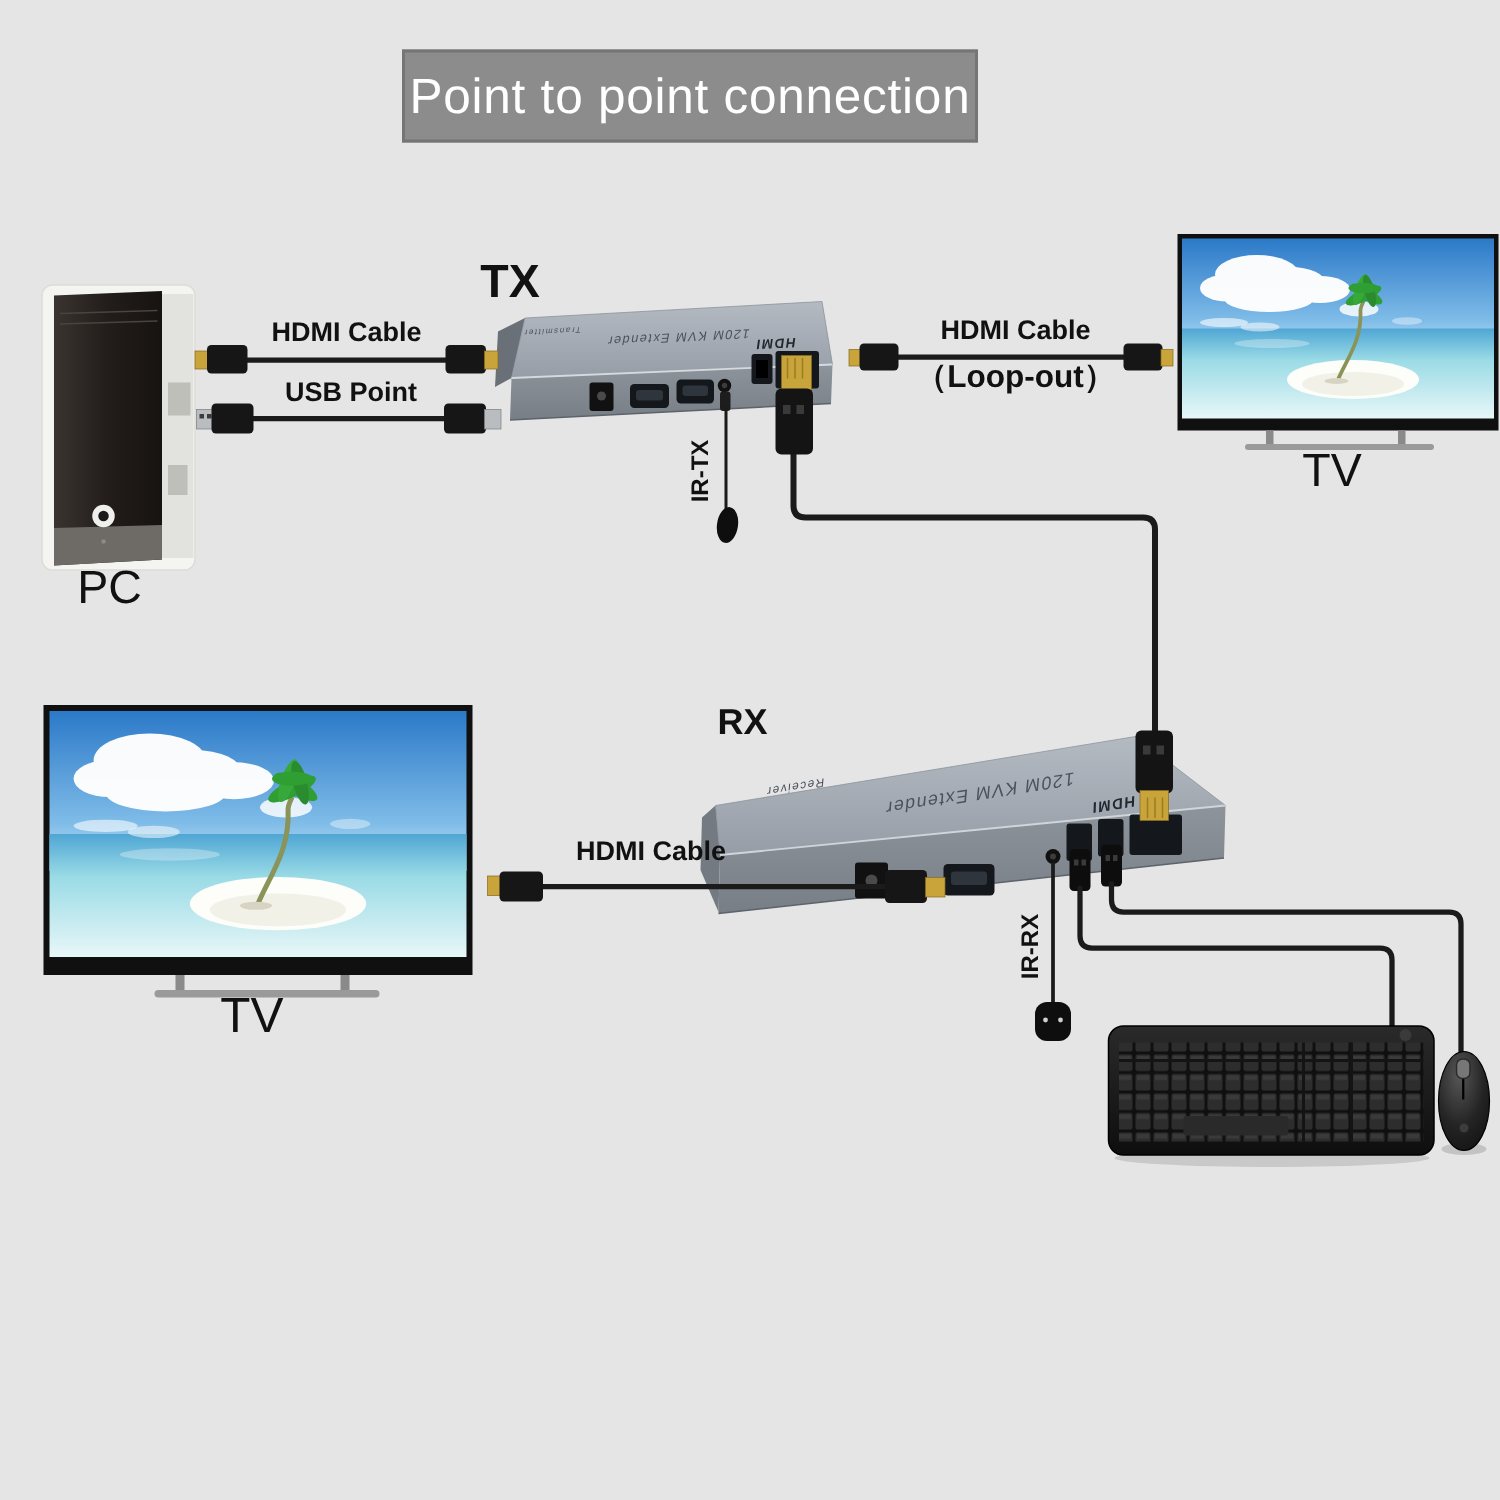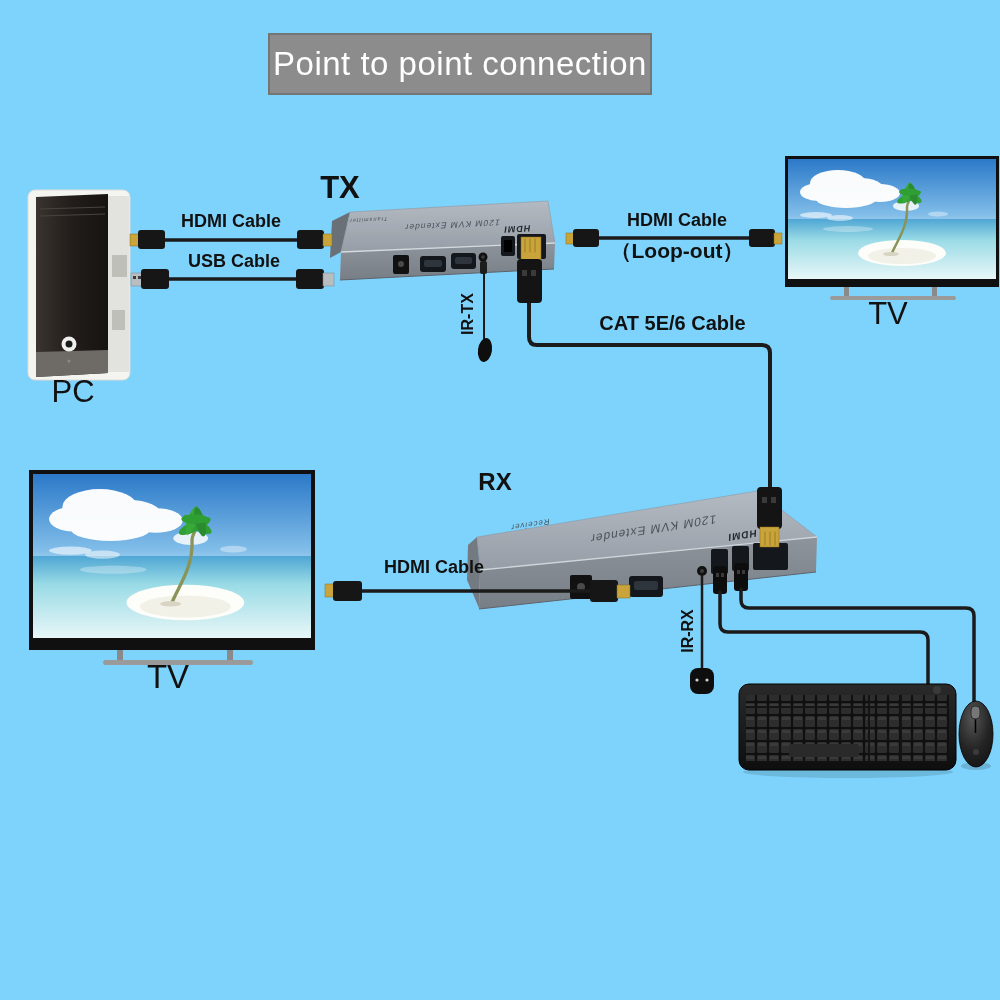--- a/index.html
+++ b/index.html
@@ -3,7 +3,7 @@
 <meta charset="utf-8">
 <style>
   html,body{margin:0;padding:0;background:#ffffff;}
-  .canvas{position:relative;width:1000px;height:1000px;background:#7dd3fc;overflow:hidden;
+  .canvas{position:relative;width:1000px;height:1000px;background:#e5e5e5;overflow:hidden;
           font-family:"Liberation Sans",sans-serif;}
   .canvas svg{position:absolute;left:0;top:0;}
   .lbl{position:absolute;color:#111;text-align:center;white-space:nowrap;}

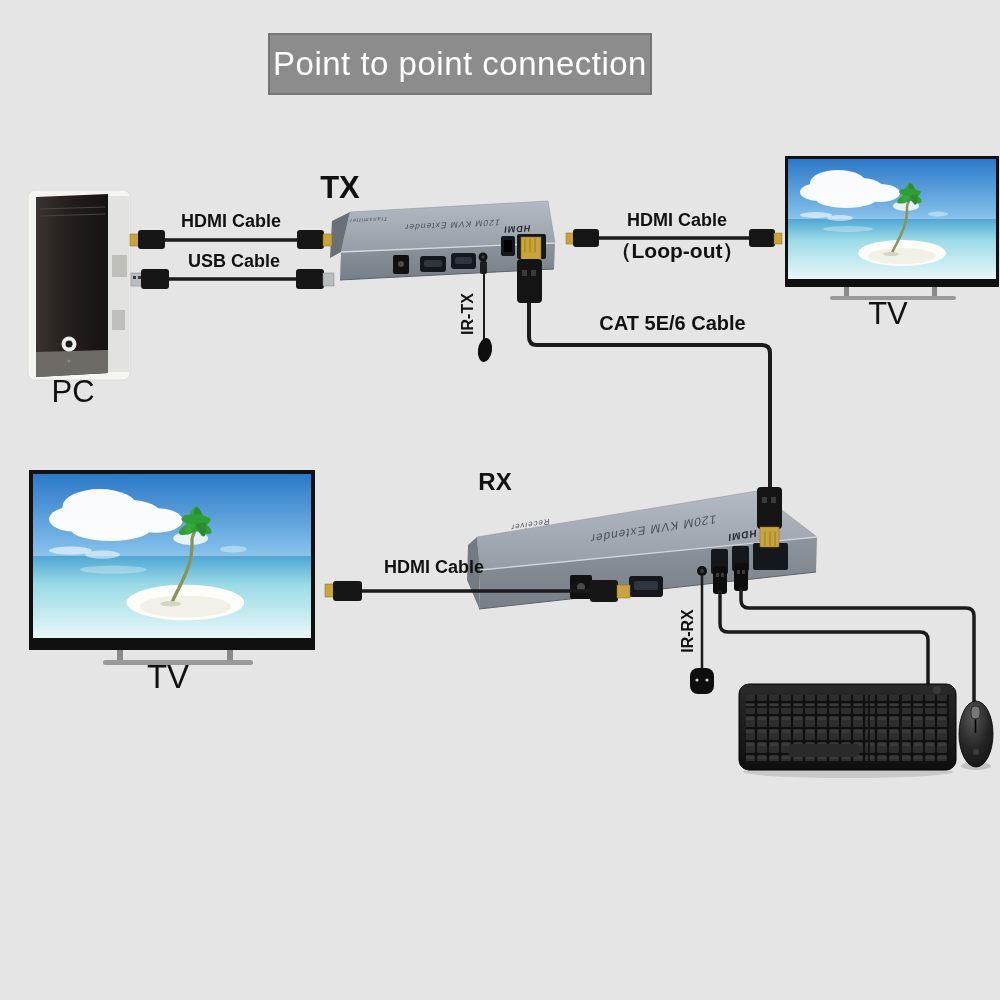--- a/index.html
+++ b/index.html
@@ -300,7 +300,7 @@
 
 <div class="lbl b" style="left:156px;top:211px;width:150px;font-size:18px;">HDMI Cable</div>
 
-<div class="lbl b" style="left:159px;top:251px;width:150px;font-size:18px;">USB Cable</div>
+<div class="lbl b" style="left:159px;top:251px;width:150px;font-size:18px;">USB Point</div>
 
 <div class="lbl b" style="left:602px;top:210px;width:150px;font-size:18px;">HDMI Cable</div>
 

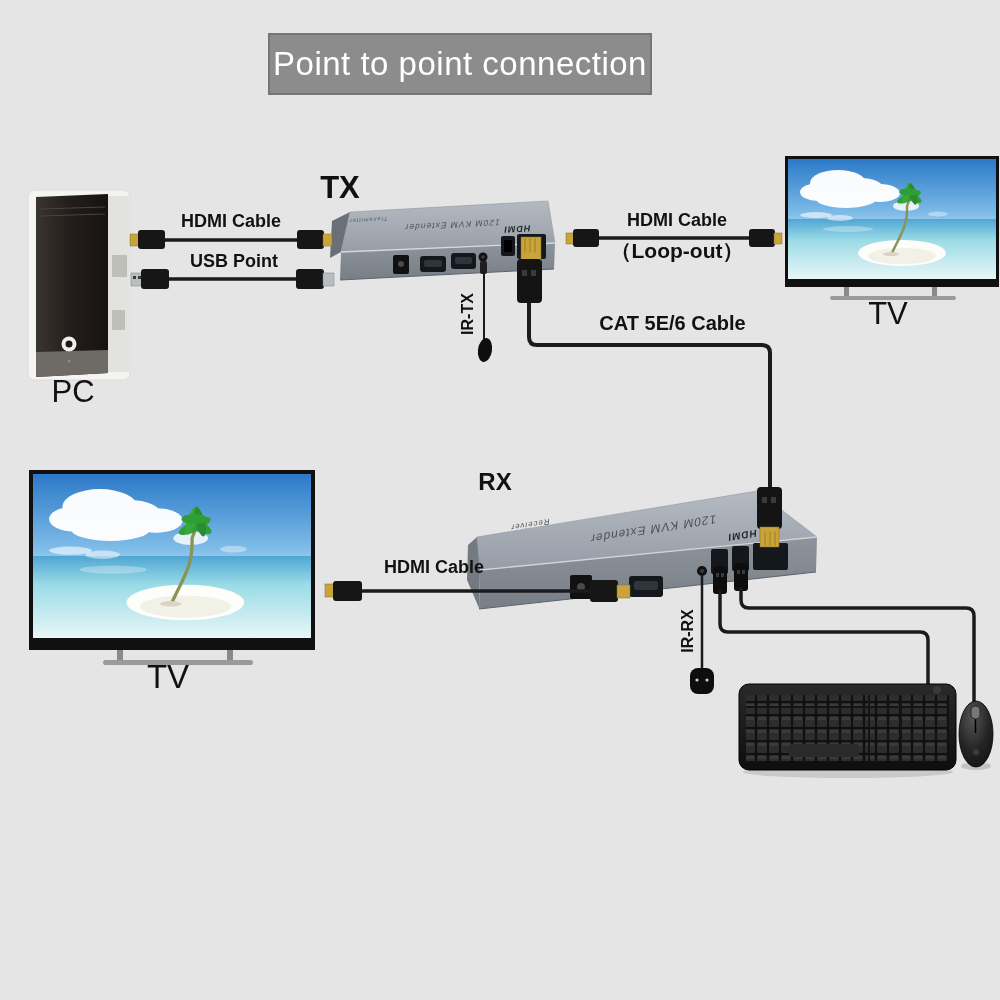--- a/index.html
+++ b/index.html
@@ -306,7 +306,6 @@
 
 <div class="lbl b" style="left:592px;top:237px;width:170px;font-size:21px;">（Loop-out）</div>
 
-<div class="lbl b" style="left:580px;top:312px;width:185px;font-size:20px;">CAT 5E/6 Cable</div>
 
 <div class="lbl b" style="left:359px;top:557px;width:150px;font-size:18px;">HDMI Cable</div>
 

